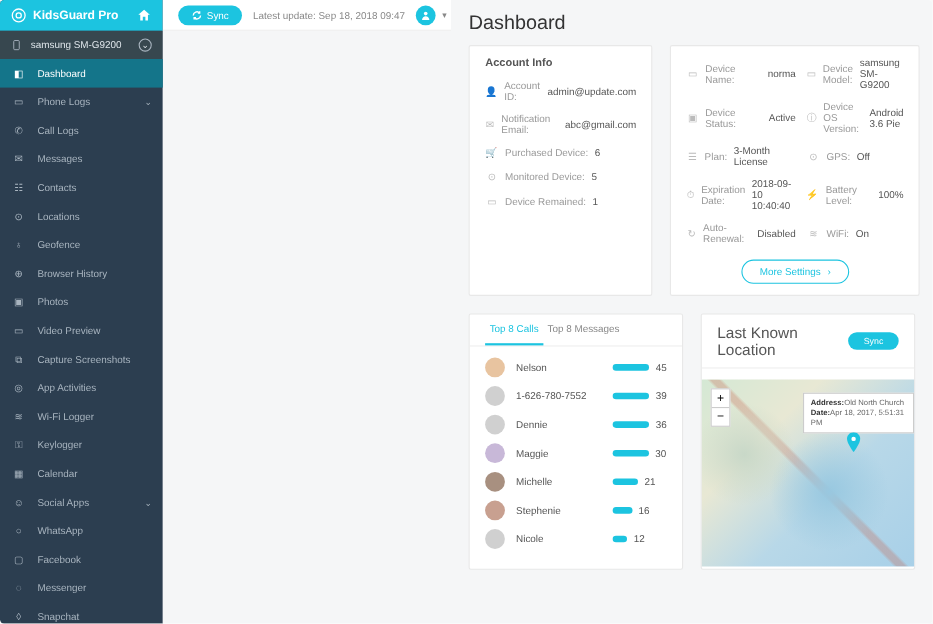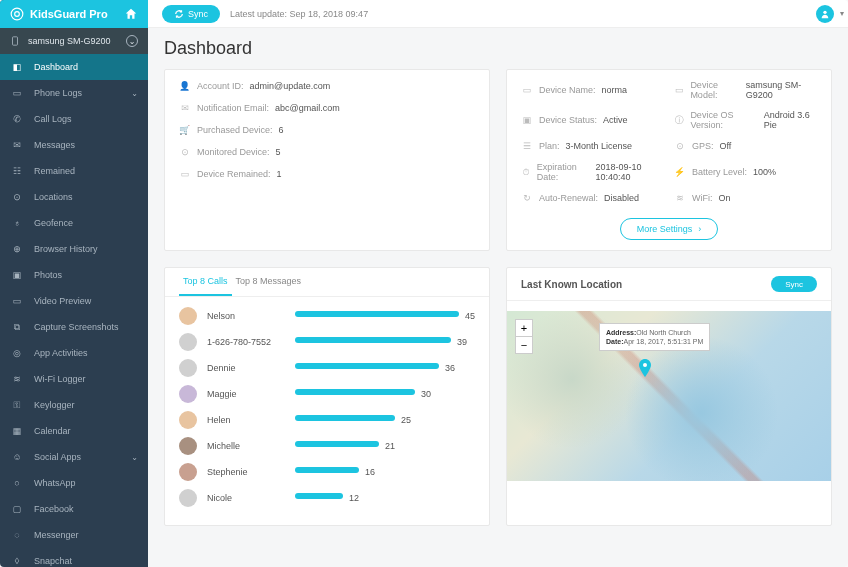--- a/index.html
+++ b/index.html
@@ -18,7 +18,7 @@
 .nav-item.active{background:#14758a;color:#fff}
 .nav-item .chev{margin-left:auto;font-size:8px}
 .nav-item .ic{width:14px;height:14px;display:flex;align-items:center;justify-content:center;flex-shrink:0}
-.main{flex:1;display:flex;flex-direction:column;background:#f5f6f7;overflow:hidden}
+.main{flex:1;display:flex;flex-direction:row;background:#f5f6f7;overflow:hidden}
 .topbar{height:28px;background:#fff;border-bottom:1px solid #eee;display:flex;align-items:center;padding:0 14px;gap:10px}
 .sync-btn{background:#1cc4e0;color:#fff;border:none;border-radius:10px;height:18px;padding:0 12px;font-size:9px;display:flex;align-items:center;gap:4px}
 .update-txt{color:#888;font-size:9px}

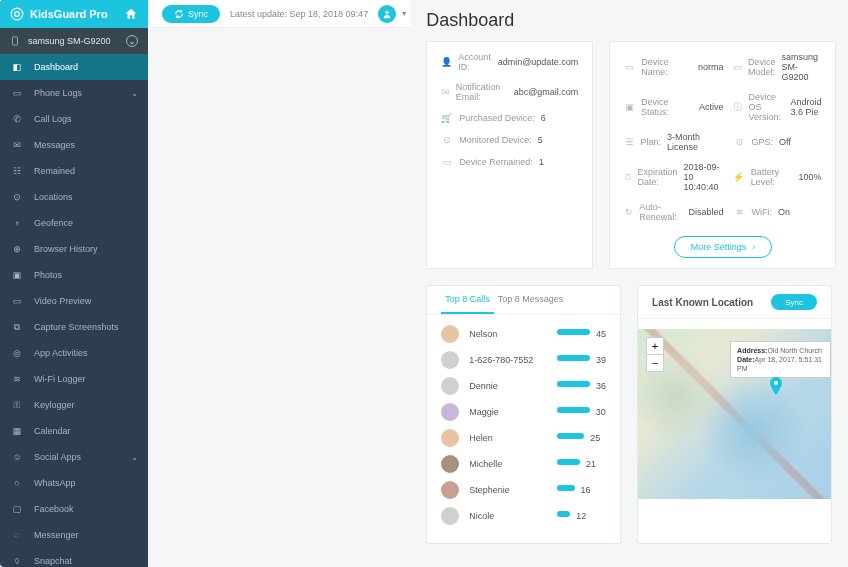--- a/index.html
+++ b/index.html
@@ -191,6 +191,7 @@
 
       <div class="row">
         <div class="card">
+          <div class="card-title">Account Info</div>
           <div id="acct-rows">
               <div class="info-line">
                 <span class="ic">👤</span>

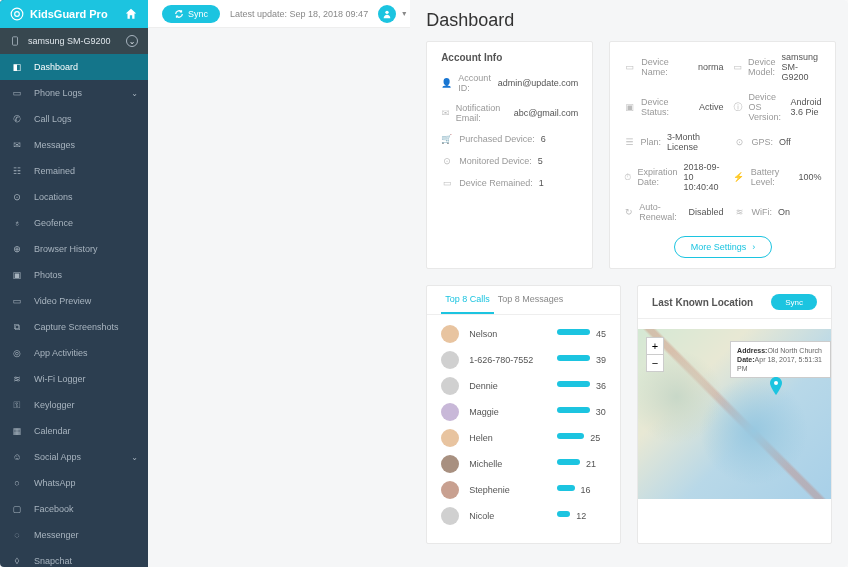--- a/index.html
+++ b/index.html
@@ -102,7 +102,7 @@
         </div>
         <div class="nav-item">
           <span class="ic">☷</span>
-          <span>Remained</span>
+          <span>Contacts</span>
         </div>
         <div class="nav-item">
           <span class="ic">⊙</span>

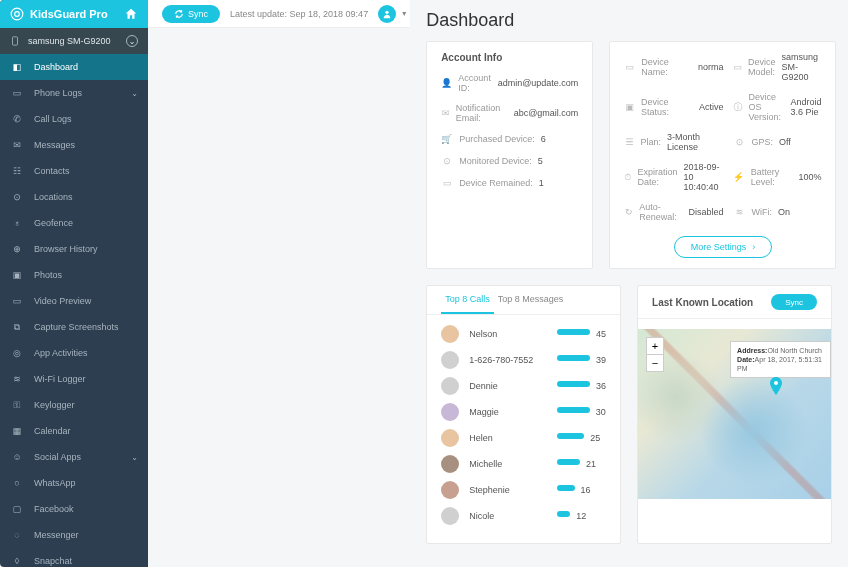--- a/index.html
+++ b/index.html
@@ -45,7 +45,7 @@
 .bar-val{font-size:9px;color:#555}
 .sync2{background:#1cc4e0;color:#fff;border:none;border-radius:10px;height:16px;padding:0 14px;font-size:8px;float:right}
 .loc-head{display:flex;justify-content:space-between;align-items:center;margin:-10px -14px 0;padding:8px 14px;border-bottom:1px solid #eee}
-.loc-head h3{font-size:10px;color:#555;font-weight:bold}
+.loc-head h3{font-size:14px;color:#555;font-weight:normal}
 .map{height:170px;background:linear-gradient(135deg,#d4e8d4 0%,#e8e8d4 30%,#b8d8e8 60%,#a8d0e8 100%);position:relative;margin:10px -14px -10px;overflow:hidden}
 .map:before{content:"";position:absolute;inset:0;background:
   radial-gradient(circle at 20% 40%,#c8d8c8 0%,transparent 25%),

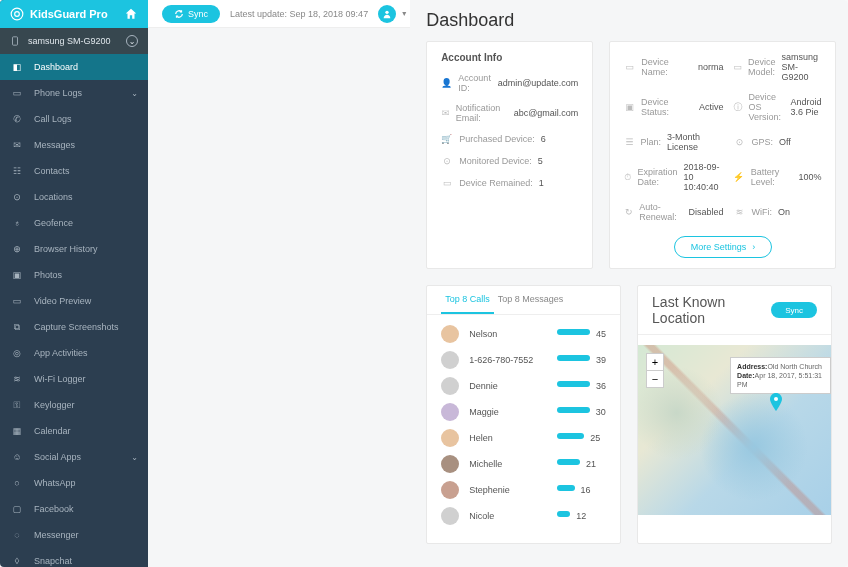--- a/index.html
+++ b/index.html
@@ -40,7 +40,7 @@
 .call-row{display:flex;align-items:center;gap:10px;margin-bottom:8px}
 .avatar{width:18px;height:18px;border-radius:50%;background:#ddd;flex-shrink:0;display:flex;align-items:center;justify-content:center;font-size:9px;color:#888}
 .call-name{width:78px;font-size:9px;color:#555}
-.bar-wrap{flex:1;display:flex;align-items:flex-start;gap:6px}
+.bar-wrap{flex:1;display:flex;align-items:center;gap:6px}
 .bar{height:6px;background:#1cc4e0;border-radius:3px}
 .bar-val{font-size:9px;color:#555}
 .sync2{background:#1cc4e0;color:#fff;border:none;border-radius:10px;height:16px;padding:0 14px;font-size:8px;float:right}

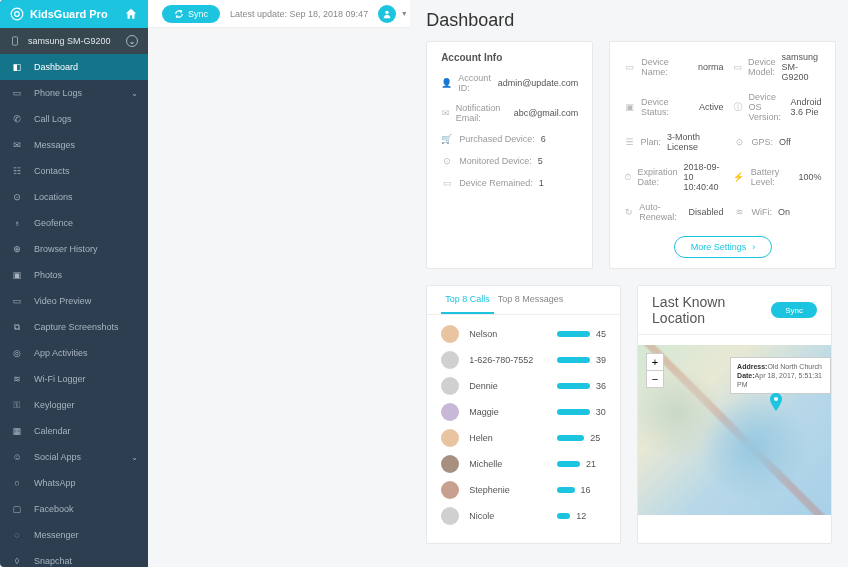--- a/index.html
+++ b/index.html
@@ -320,14 +320,6 @@
                 </div>
               </div>
               <div class="call-row">
-                <div class="avatar" style="background:#e8c4a0"></div>
-                <div class="call-name">Helen</div>
-                <div class="bar-wrap">
-                  <div class="bar" style="width:55.55555555555556%"></div>
-                  <span class="bar-val">25</span>
-                </div>
-              </div>
-              <div class="call-row">
                 <div class="avatar" style="background:#a89080"></div>
                 <div class="call-name">Michelle</div>
                 <div class="bar-wrap">

